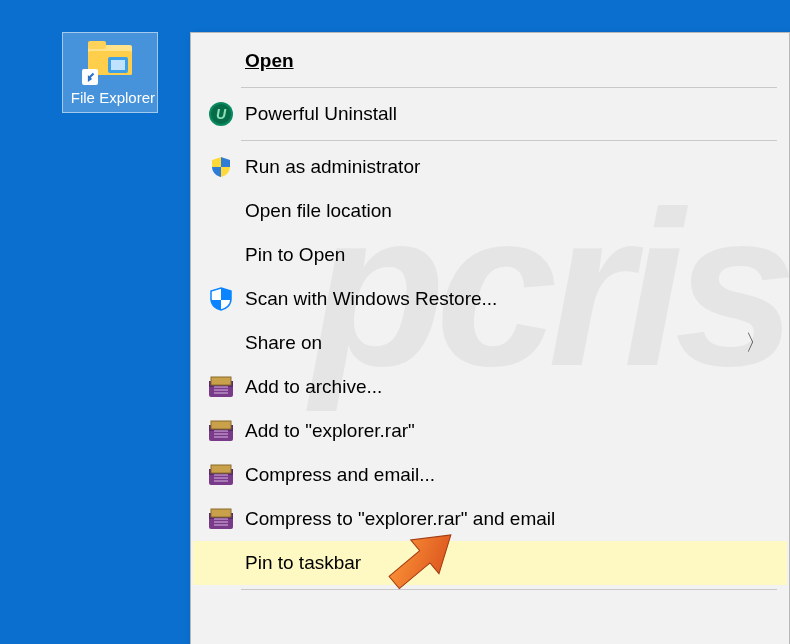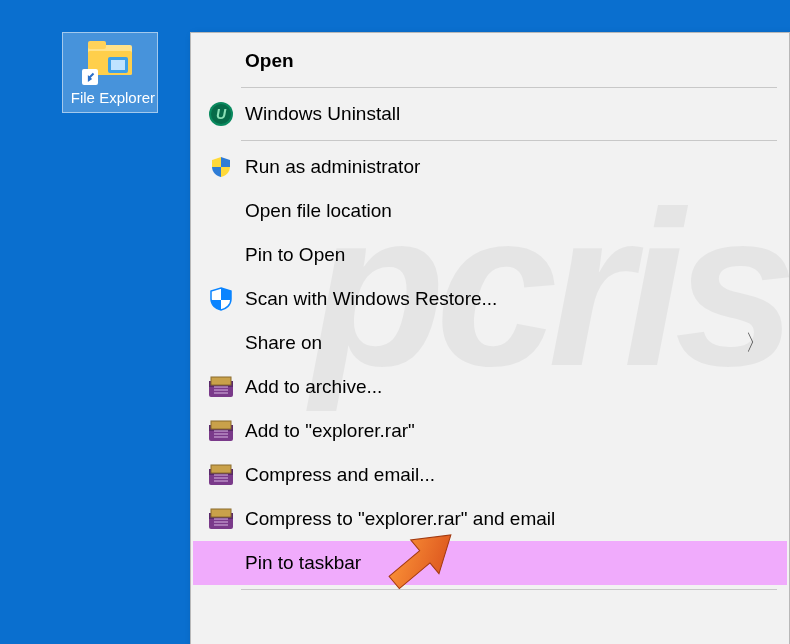--- a/index.html
+++ b/index.html
@@ -47,7 +47,7 @@
     flex-shrink: 0;
   }
   .menu-item .text-slot { flex: 1; padding-left: 6px; }
-  .menu-item.bold .text-slot { font-weight: 700; }
+  .menu-item.bold .text-slot { font-weight: 700; text-decoration: underline; }
   .menu-item .submenu-arrow {
     font-size: 22px; color: #555; padding-right: 2px;
   }

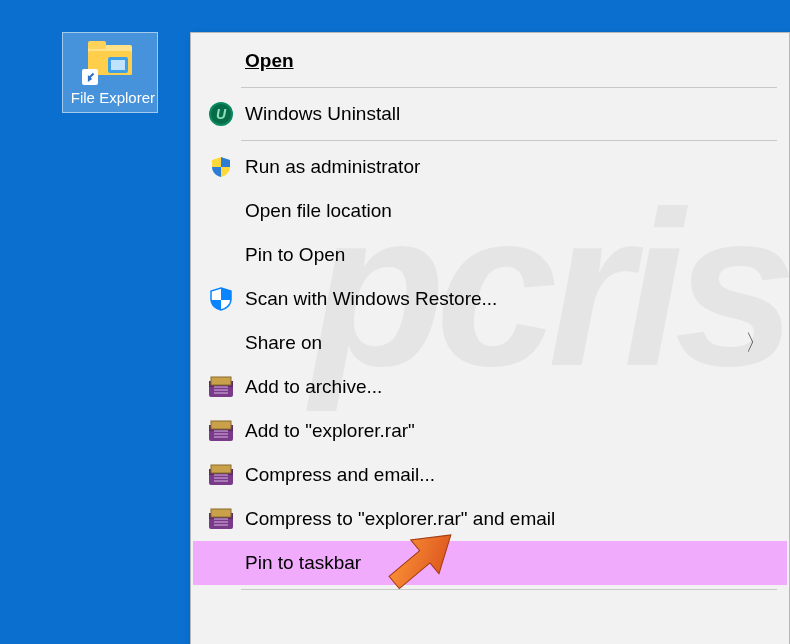--- a/index.html
+++ b/index.html
@@ -114,7 +114,7 @@
         <text x="13" y="18" text-anchor="middle" font-size="14" font-style="italic" font-weight="bold" fill="#8be0b6">U</text>
       </svg>
     </span>
-    <span class="text-slot">Windows Uninstall</span>
+    <span class="text-slot">Powerful Uninstall</span>
   </div>
 
   <div class="menu-sep"></div>

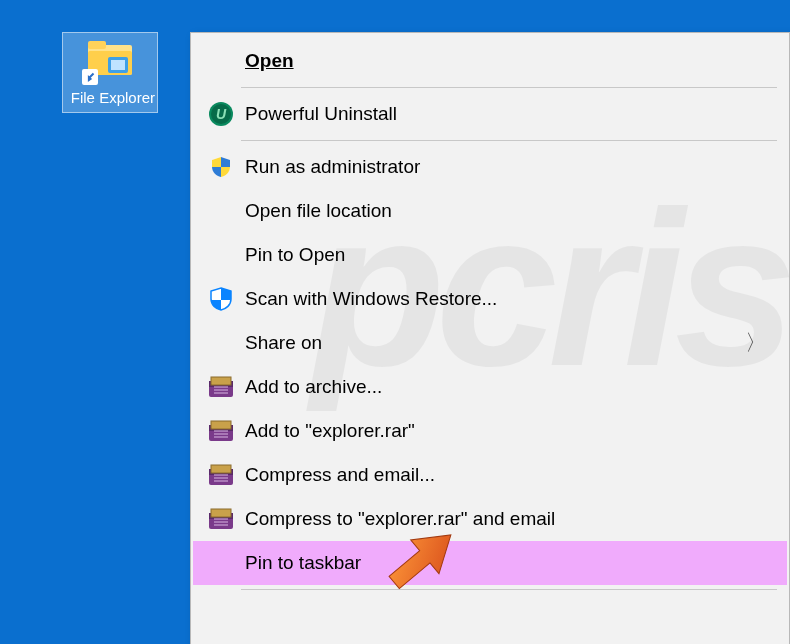--- a/index.html
+++ b/index.html
@@ -40,7 +40,7 @@
     padding: 0 18px 0 10px;
     position: relative;
   }
-  .menu-item.highlight { background: #f0abfc; }
+  .menu-item.highlight { background: #fef9c3; }
   .menu-item .icon-slot {
     width: 36px; height: 32px;
     display: flex; align-items: center; justify-content: center;

